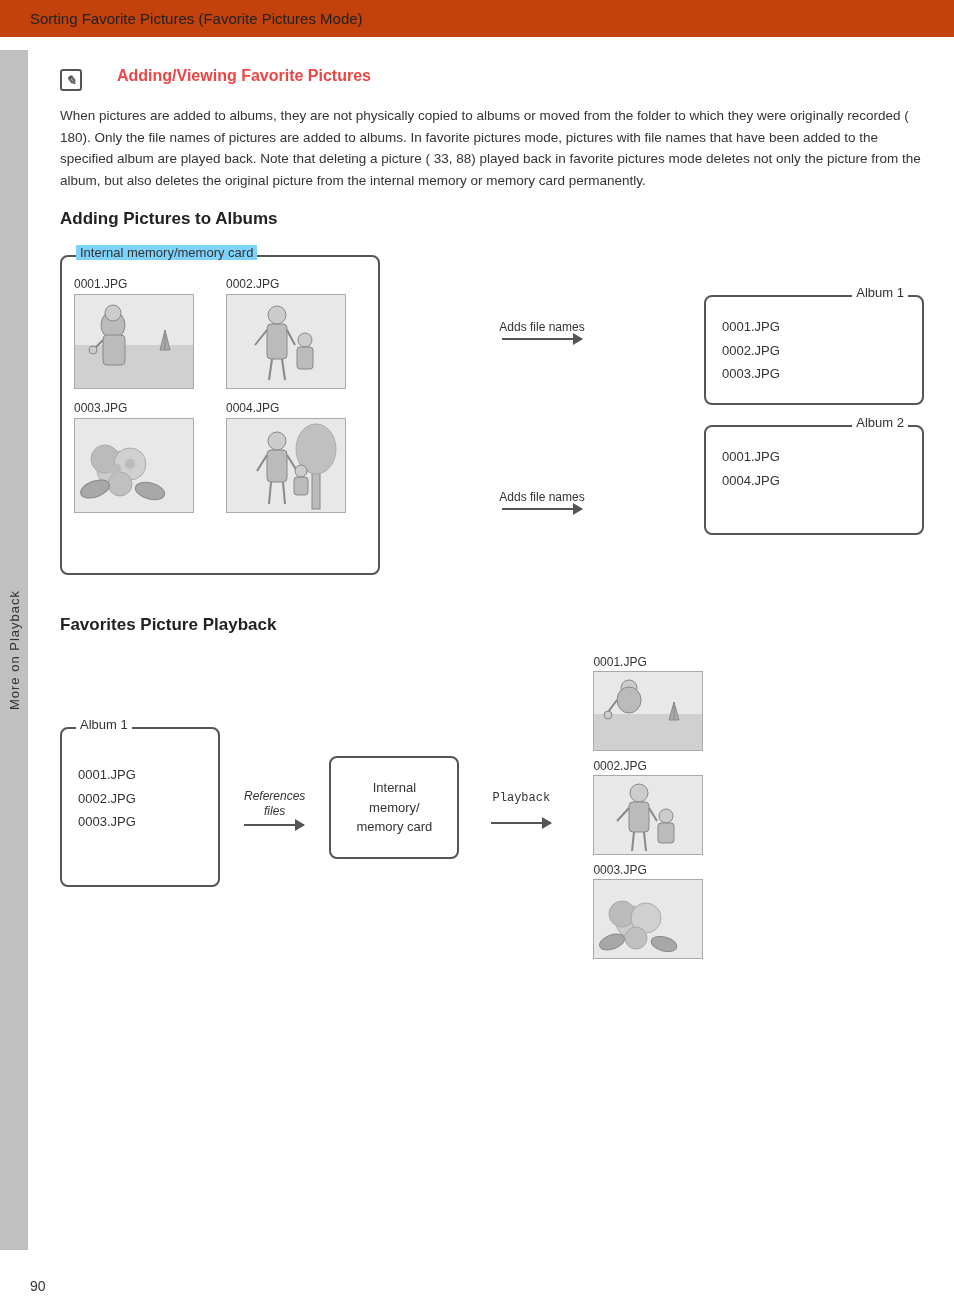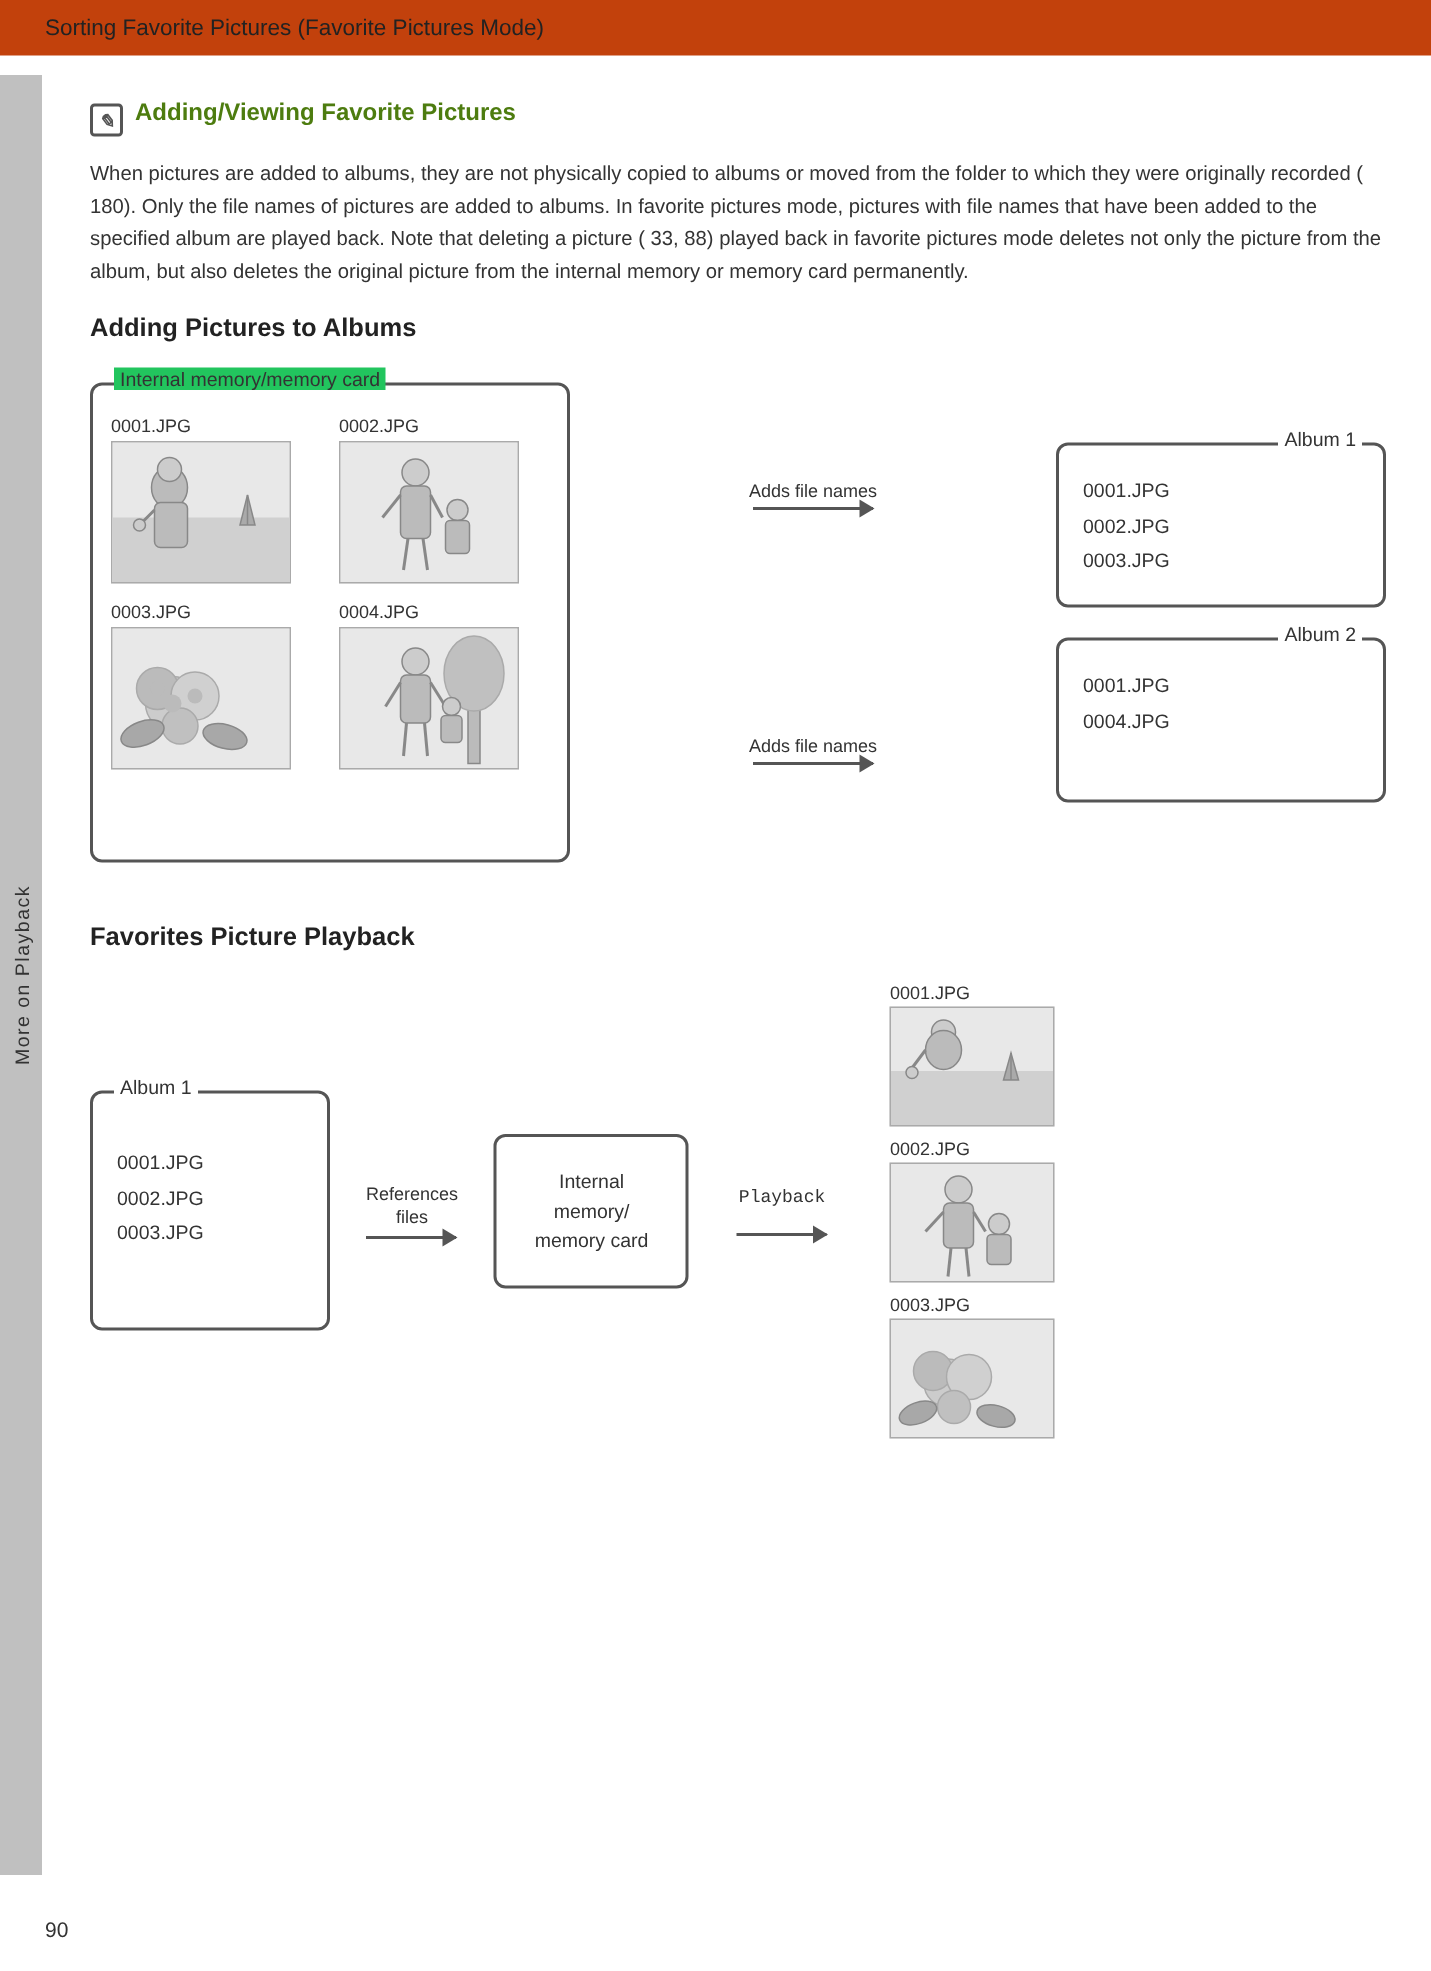--- a/index.html
+++ b/index.html
@@ -75,7 +75,8 @@
     .note-title {
       font-size: 16px;
       font-weight: bold;
-      color: #4d7c0f;
+      color: #ef4444;
+      margin-left: 27px;
     }
 
     .note-body {

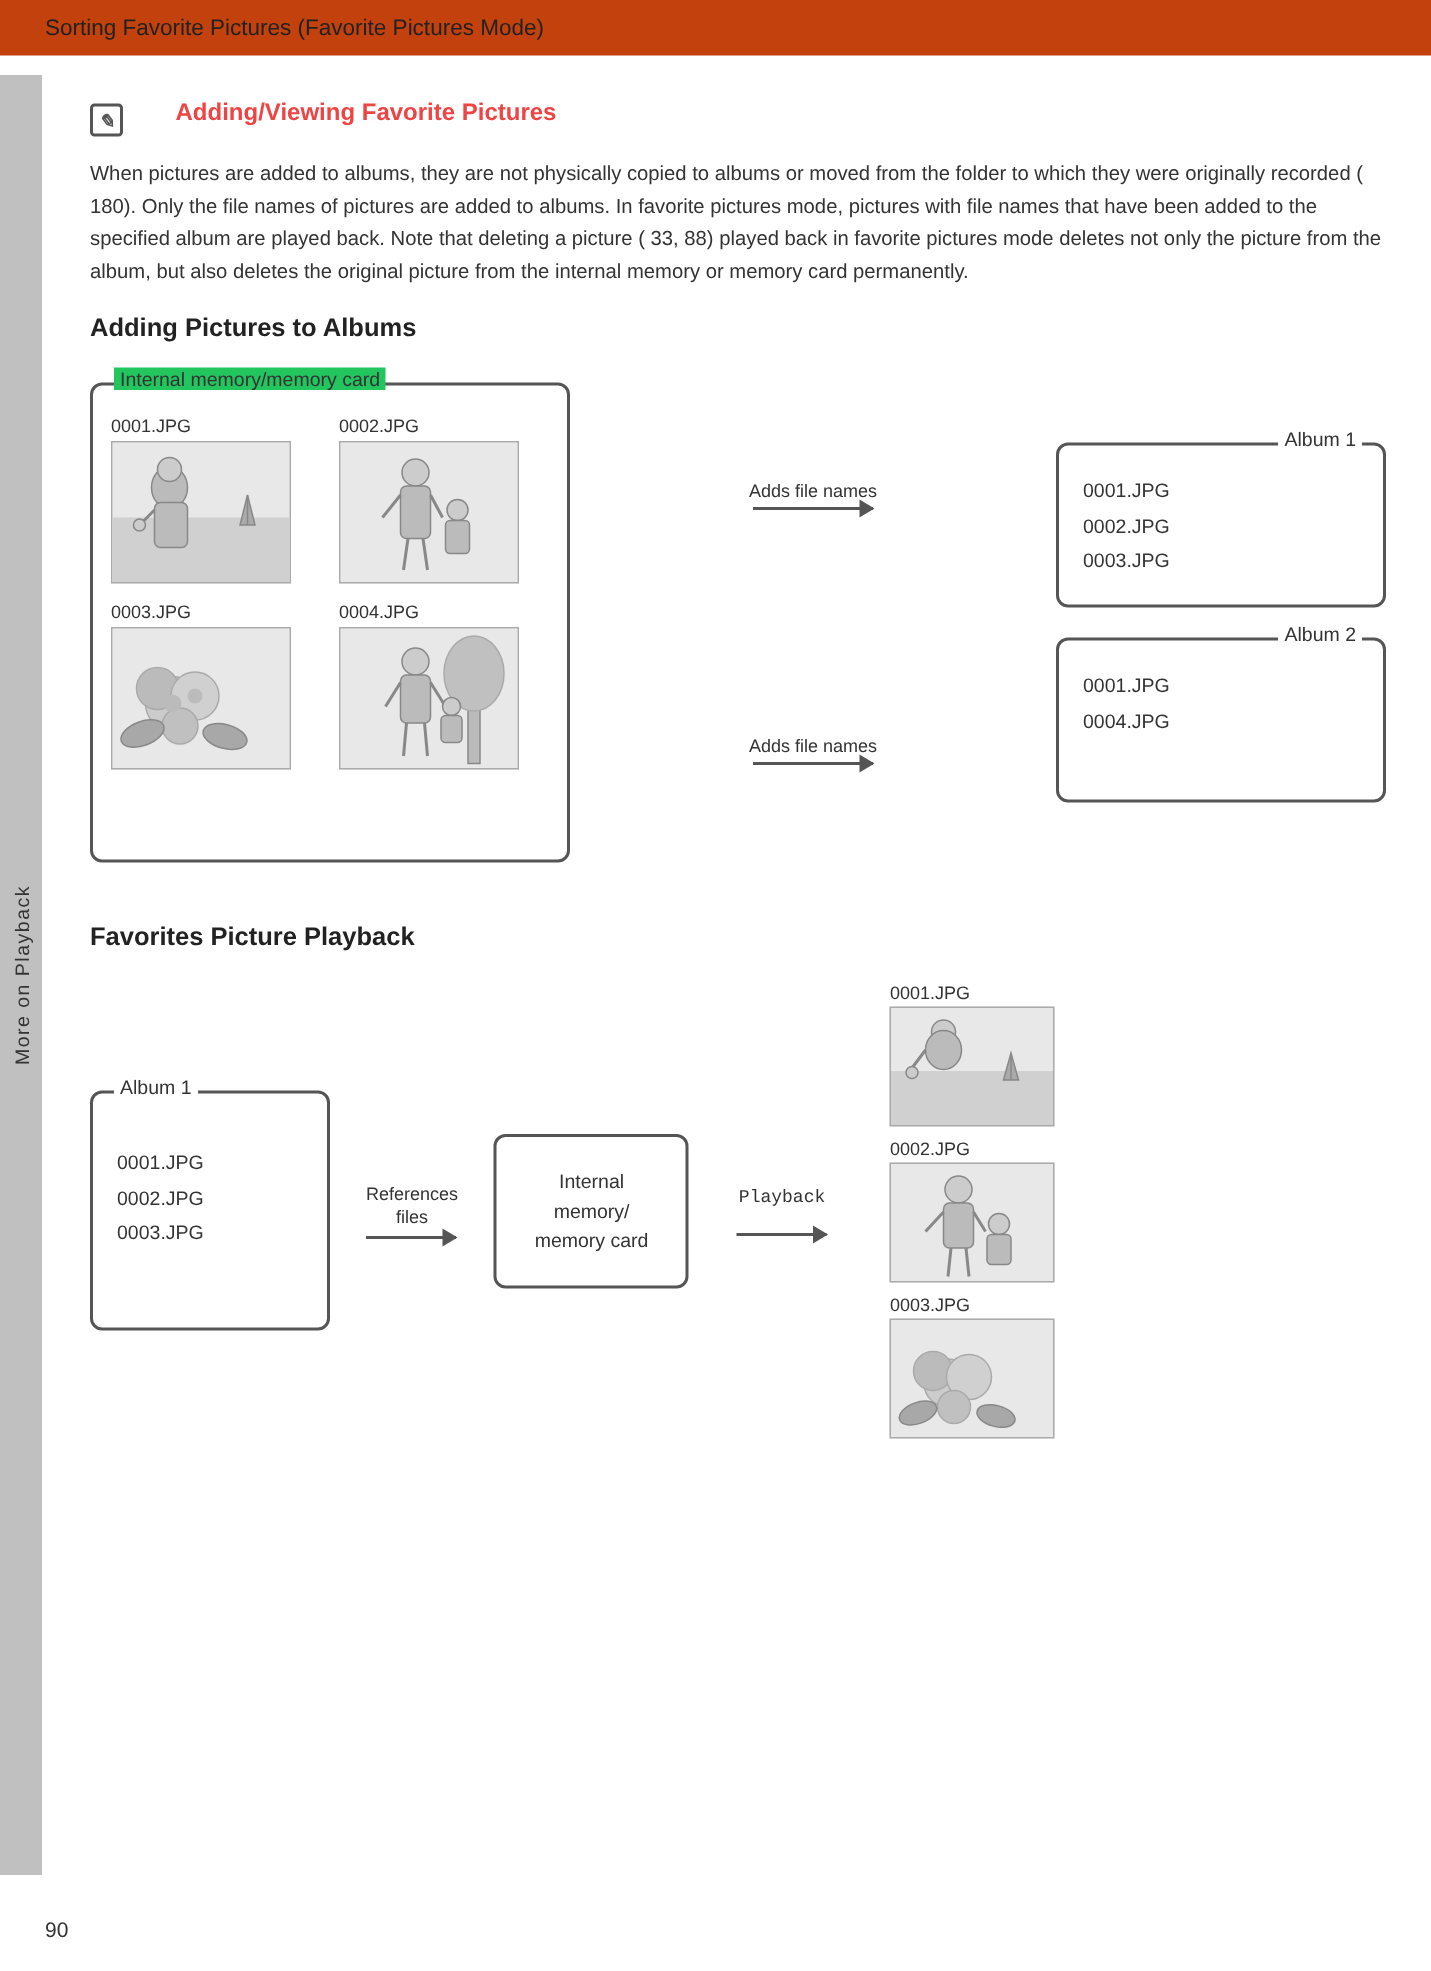--- a/index.html
+++ b/index.html
@@ -121,7 +121,7 @@
       position: absolute;
       top: -12px;
       left: 14px;
-      background: #22c55e;
+      background: #7dd3fc;
       padding: 0 4px;
       font-size: 13px;
       color: #333;

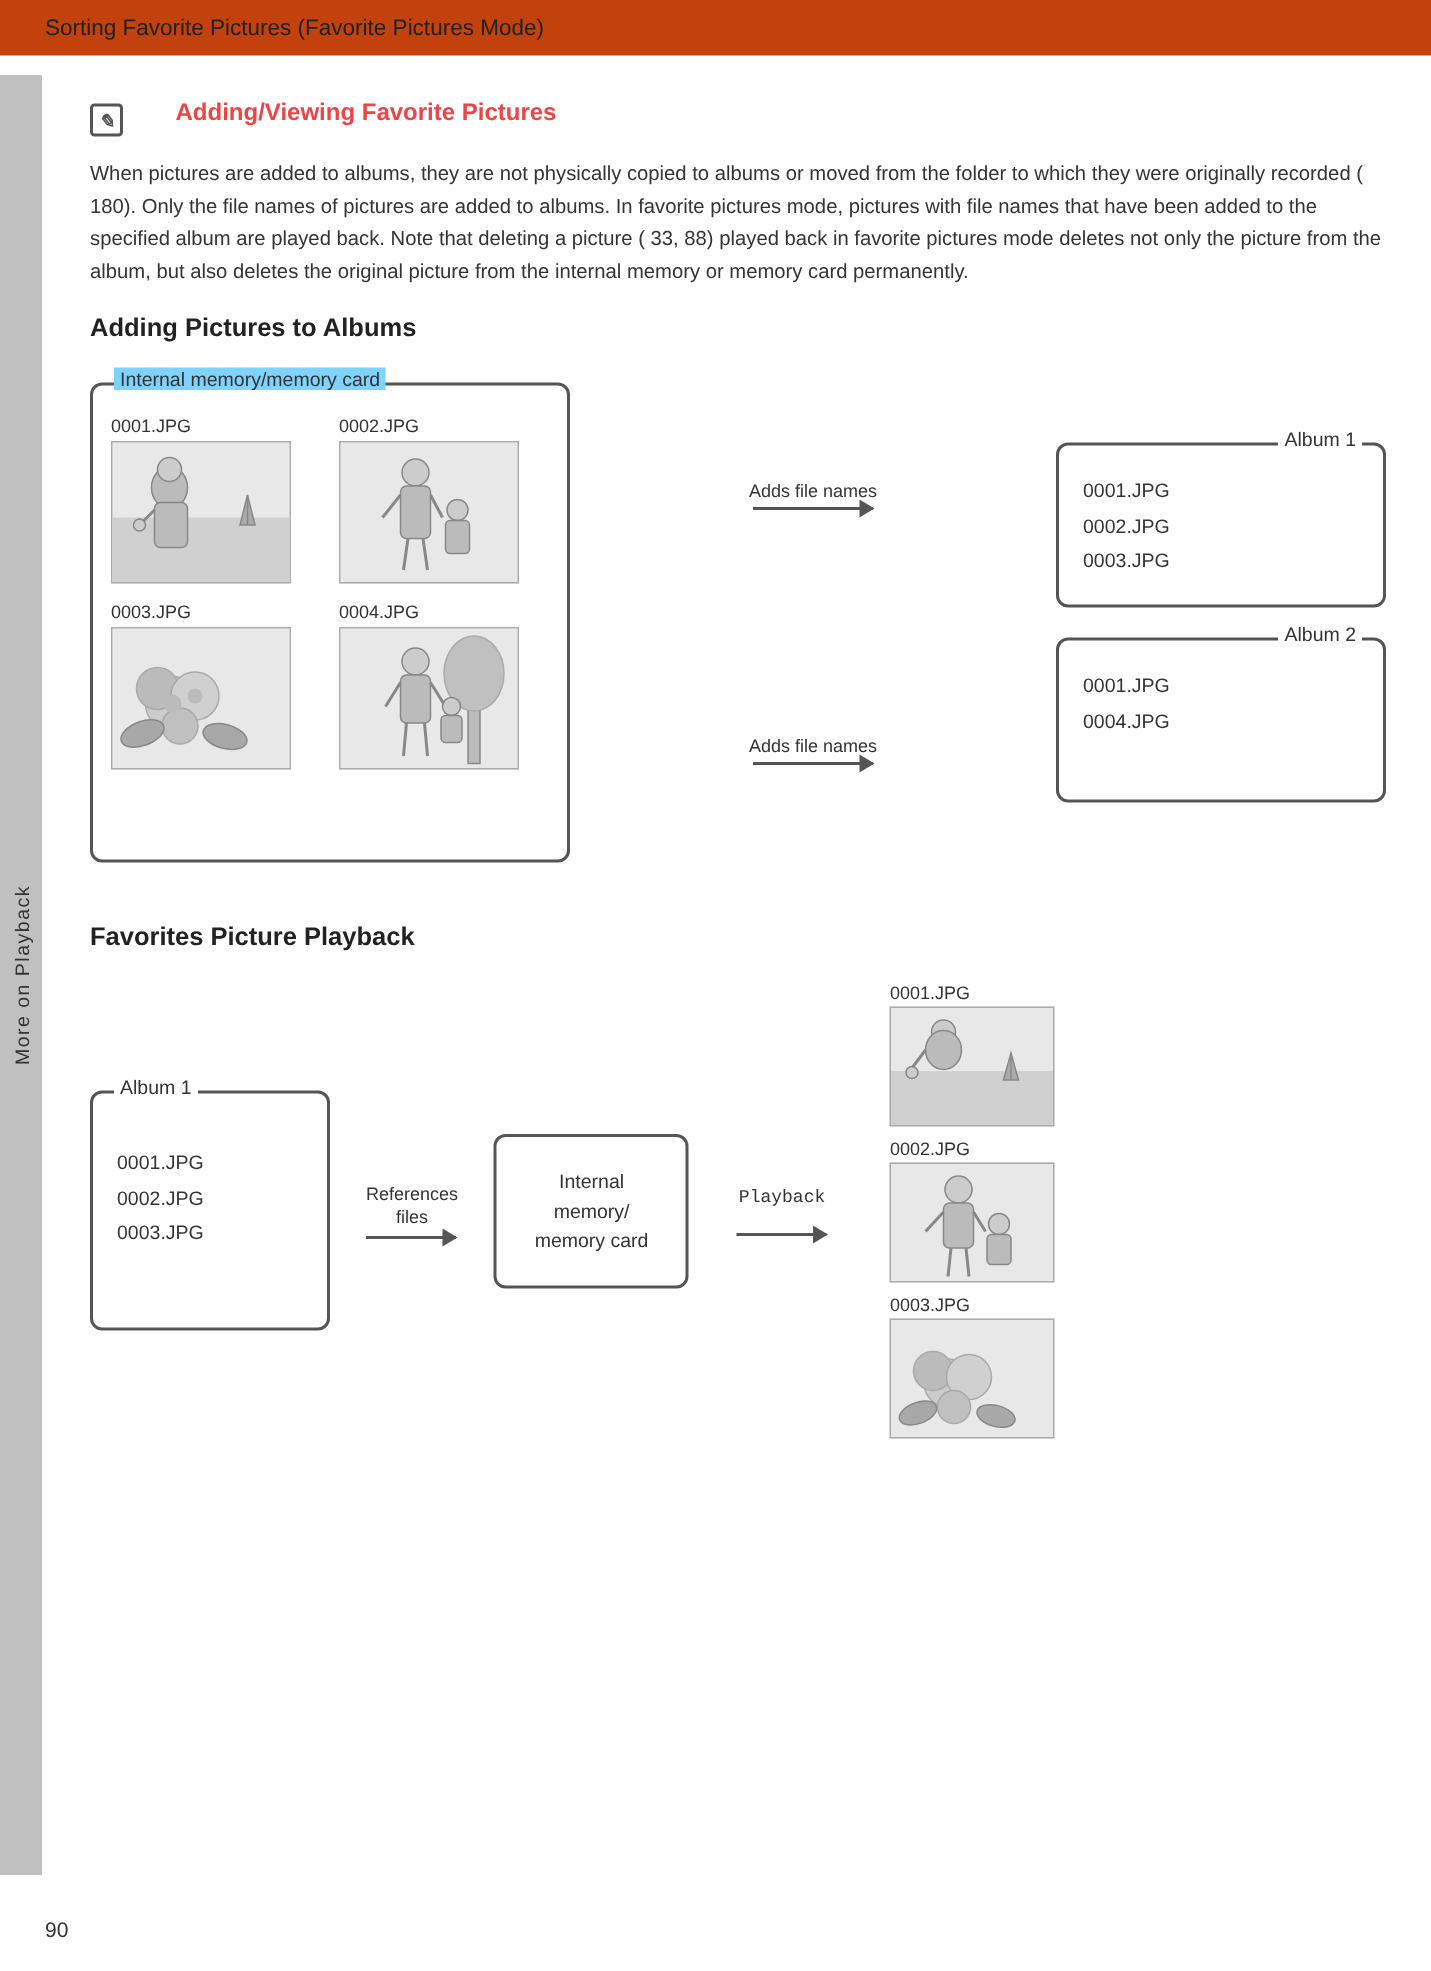--- a/index.html
+++ b/index.html
@@ -478,7 +478,7 @@
       </div>
     </div>
 
-    <div class="ref-arrow-row" style="display:flex;flex-direction:column;align-items:flex-start;gap:4px;margin:0 8px;">
+    <div class="ref-arrow-row" style="display:flex;flex-direction:column;align-items:flex-start;gap:4px;margin:0 8px;font-style:italic;">
       <span class="arrow-small-label">References<br>files</span>
       <div class="arrow-right">
         <div class="arrow-line" style="width:60px;"></div>

